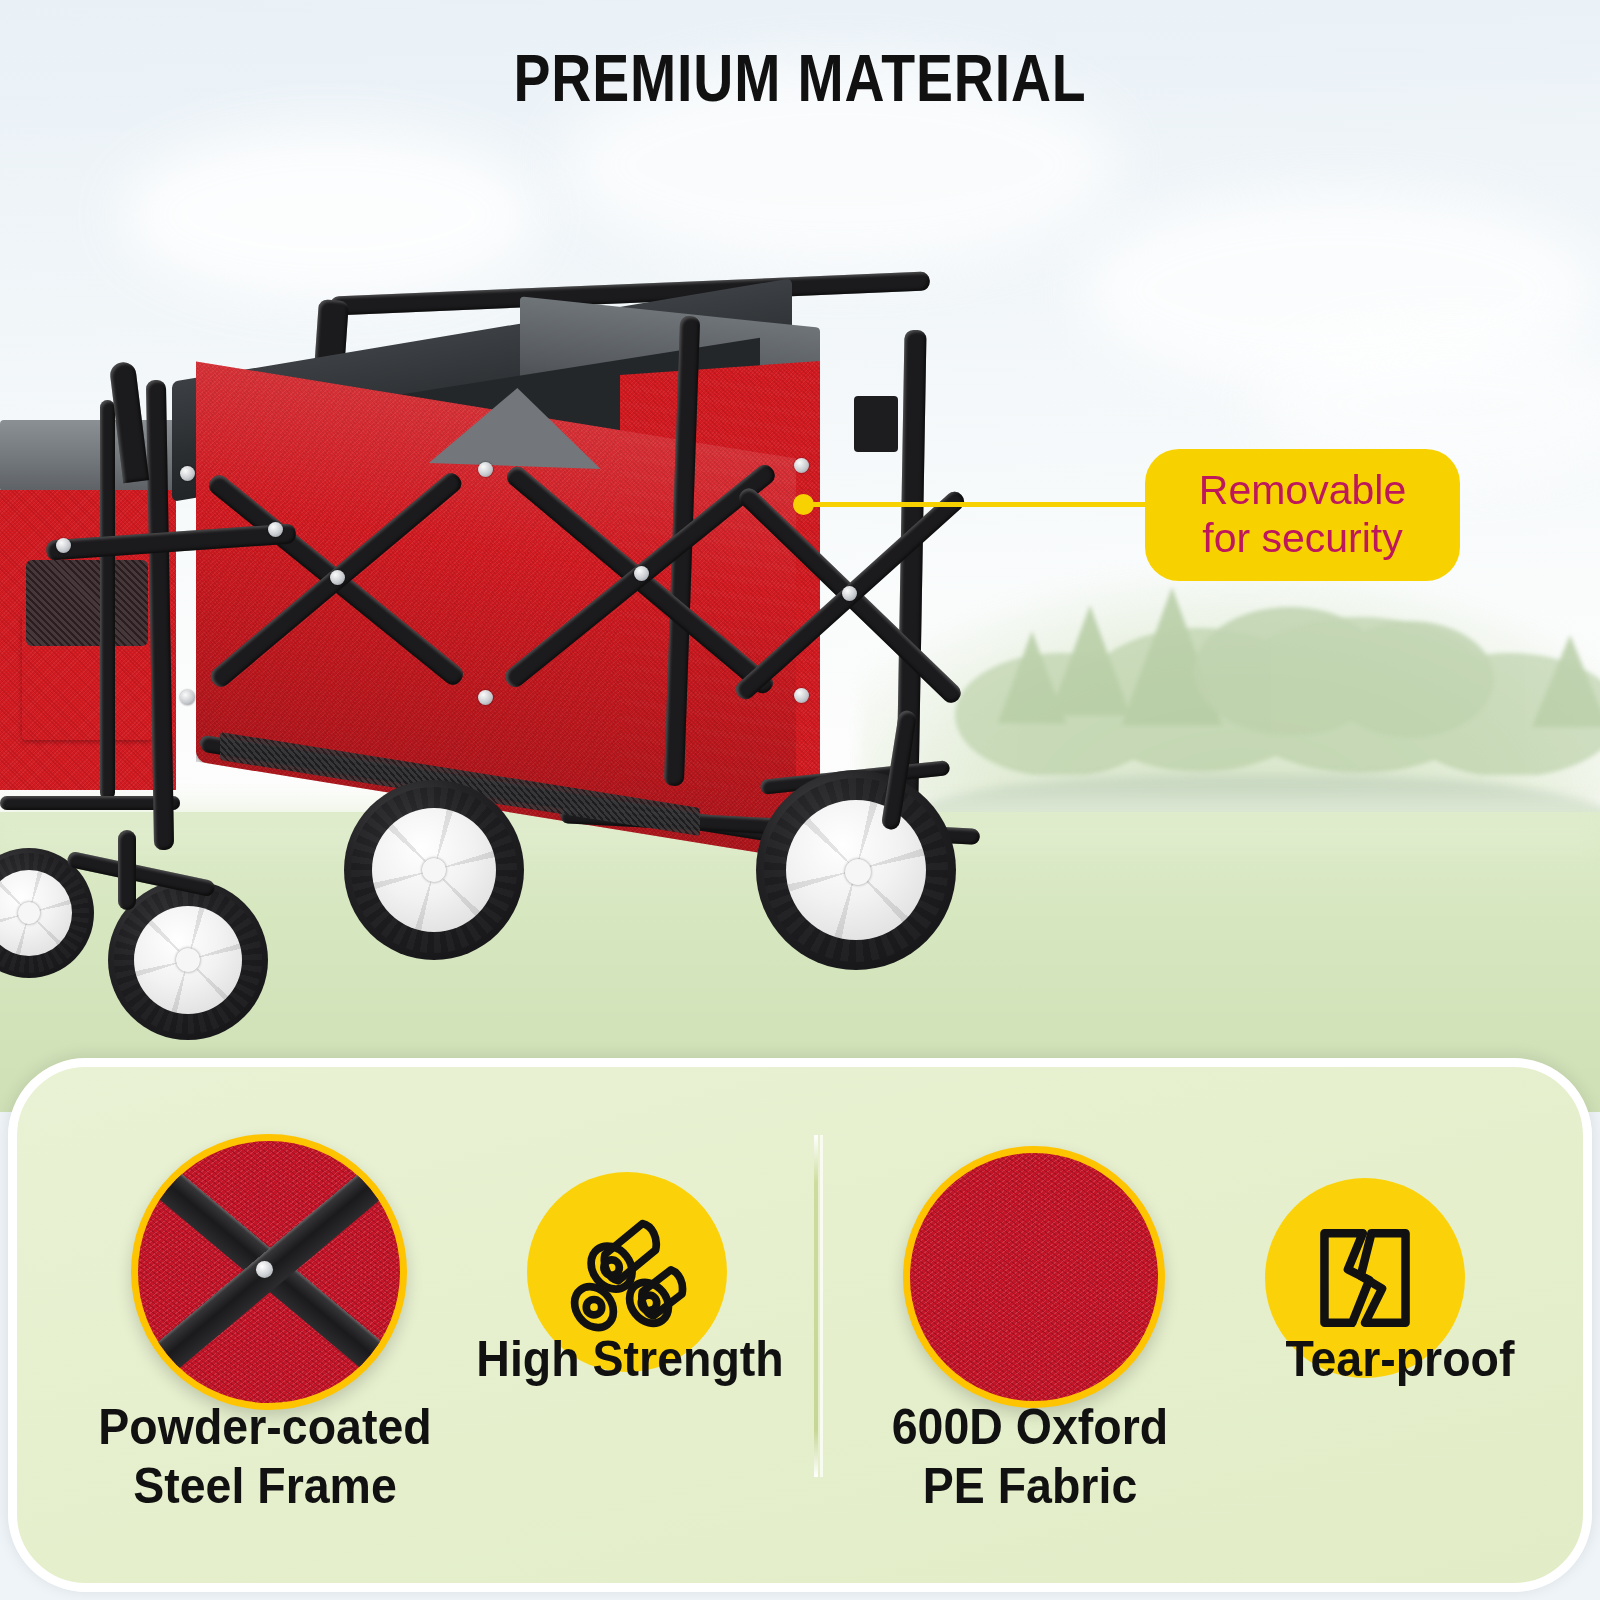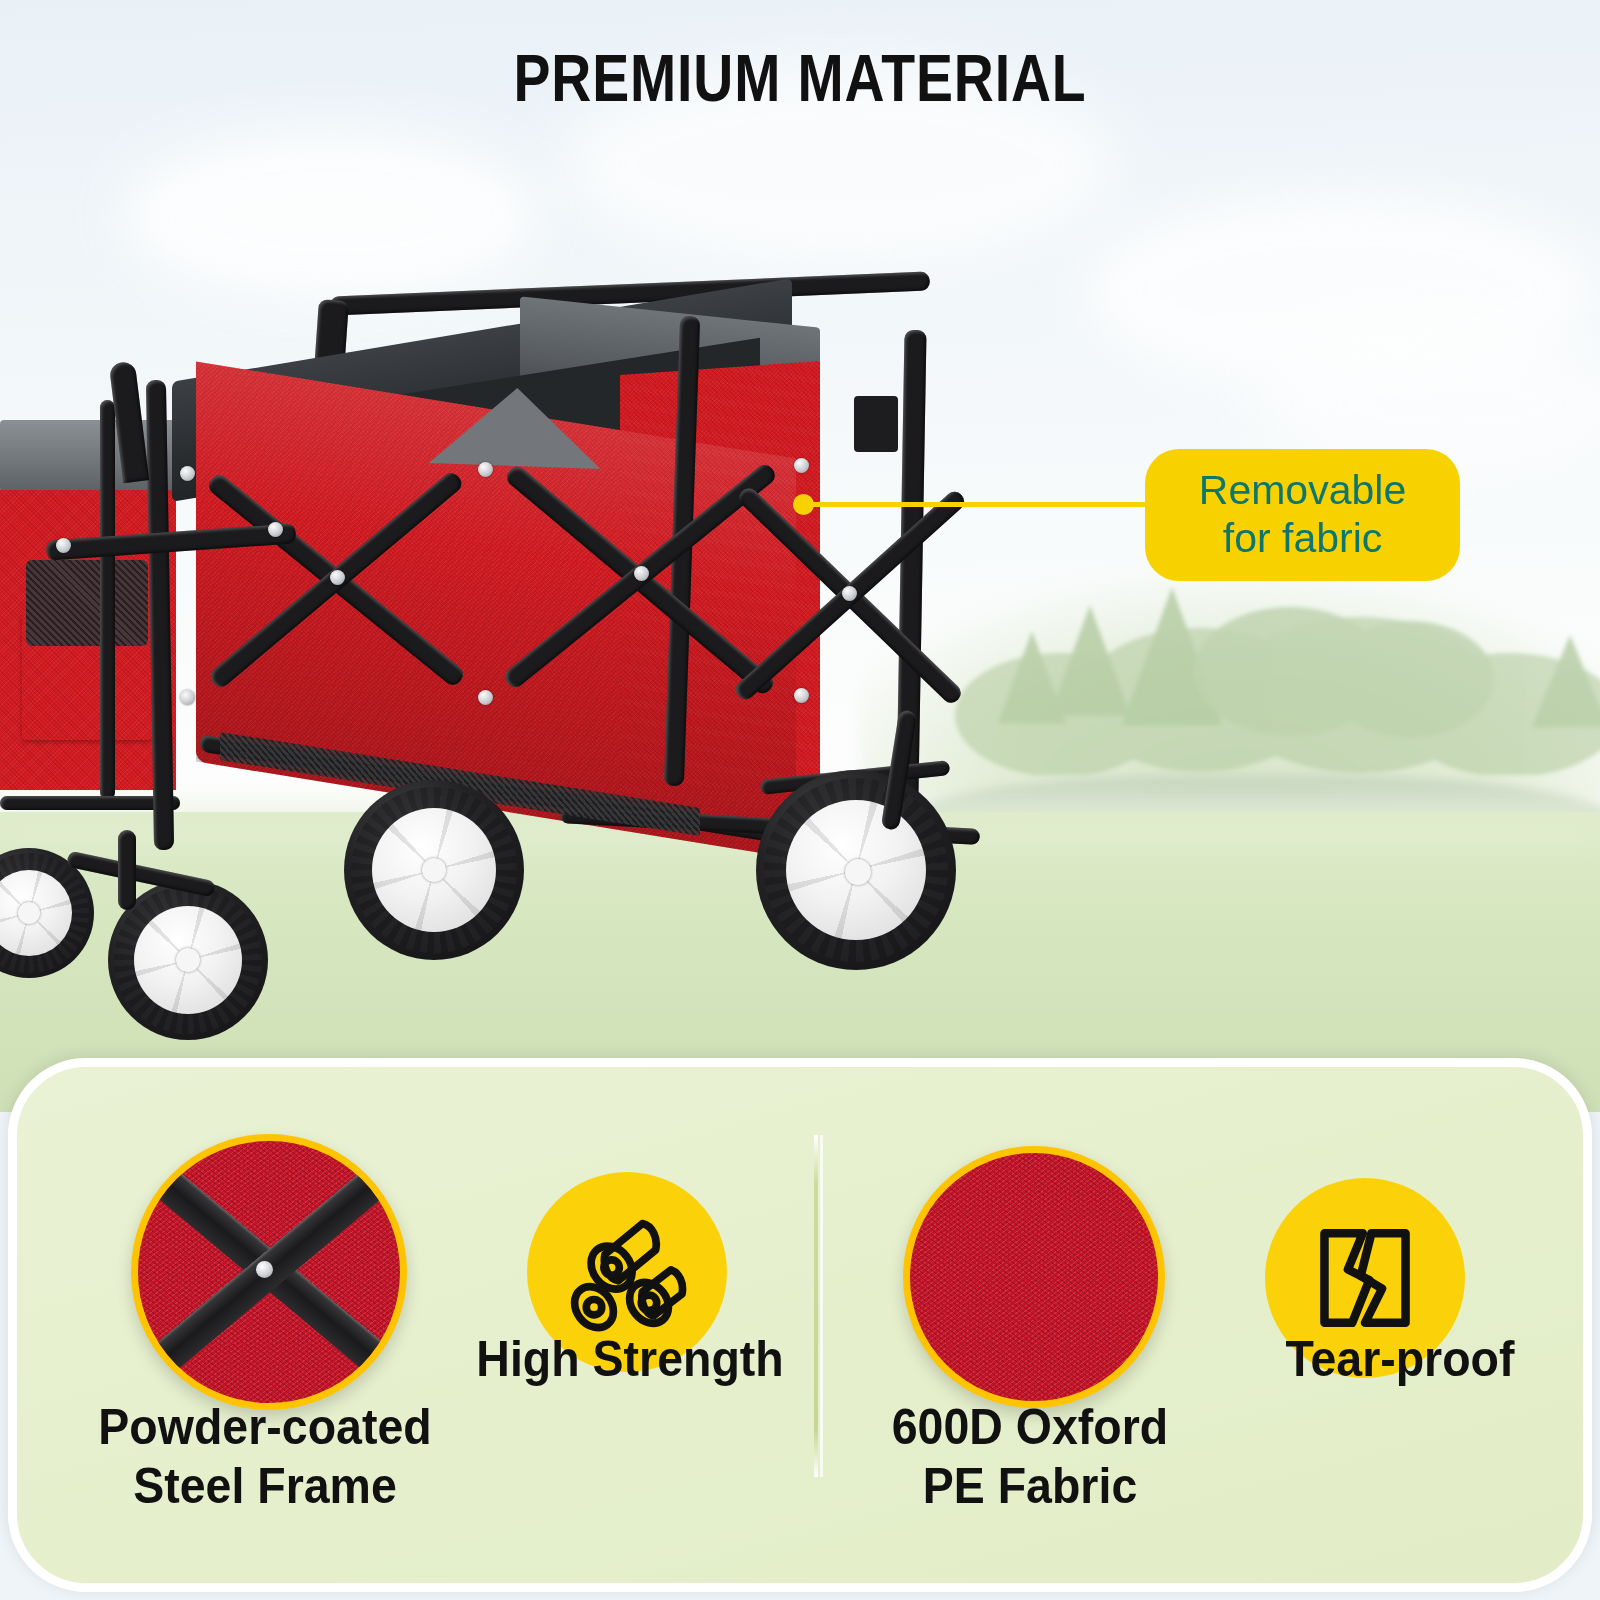--- a/index.html
+++ b/index.html
@@ -65,7 +65,7 @@
     background:#F8D200;border-radius:34px;
     display:flex;flex-direction:column;align-items:center;justify-content:center;
   }
-  .calloutbadge span{font-size:41px;color:#0f766e;line-height:1.17;white-space:nowrap;}
+  .calloutbadge span{font-size:41px;color:#be185d;line-height:1.17;white-space:nowrap;}
 
   
   .wagon{position:absolute;left:0px;top:270px;width:1010px;height:810px;}

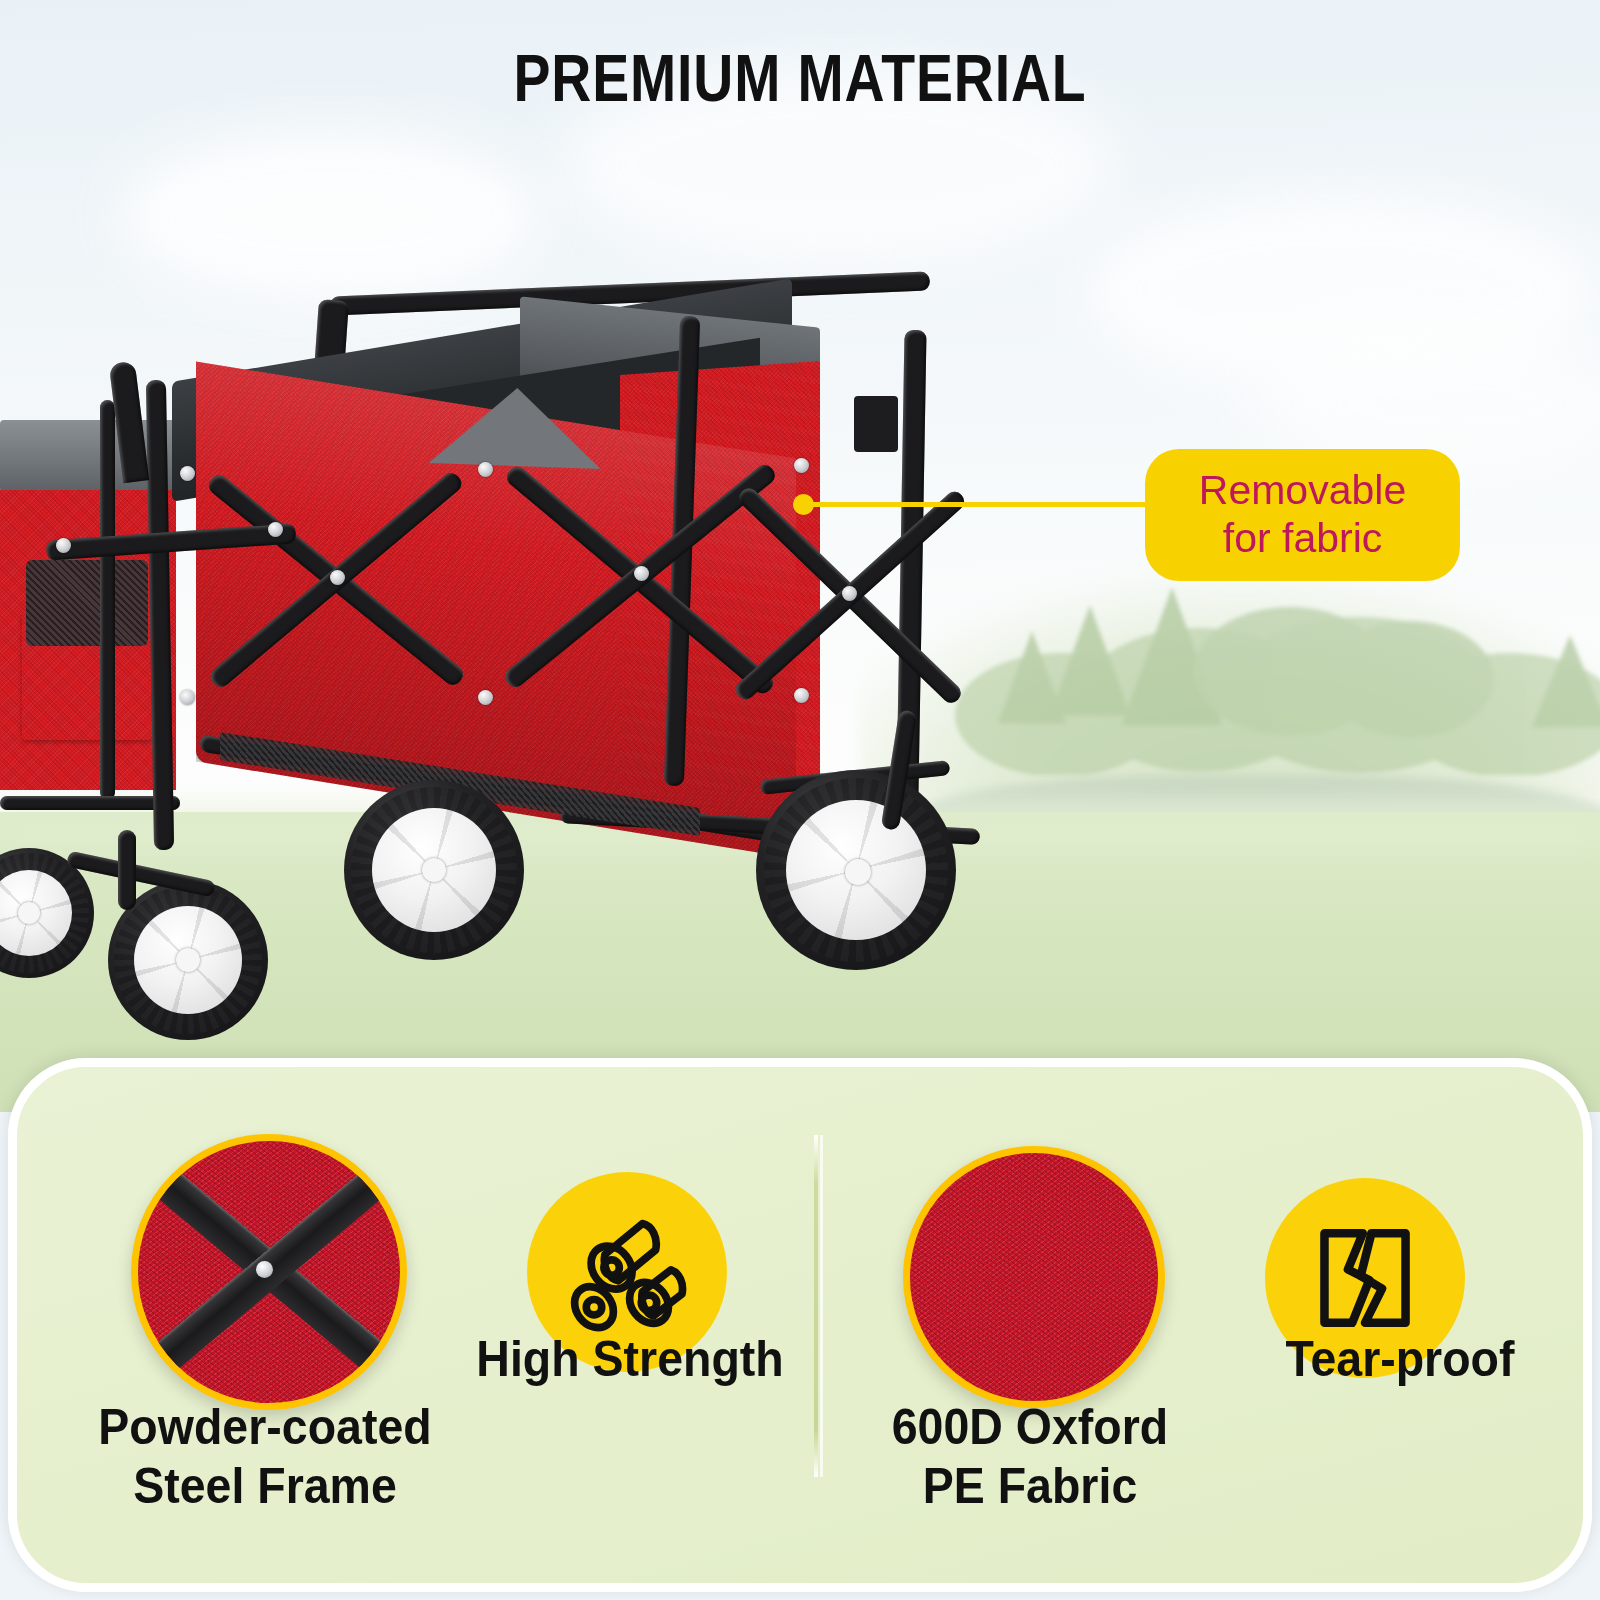--- a/index.html
+++ b/index.html
@@ -254,7 +254,7 @@
   <div class="calloutdot"></div>
   <div class="calloutbadge">
     <span>Removable</span>
-    <span>for fabric</span>
+    <span>for security</span>
   </div>
 
   <div class="panel"></div>

